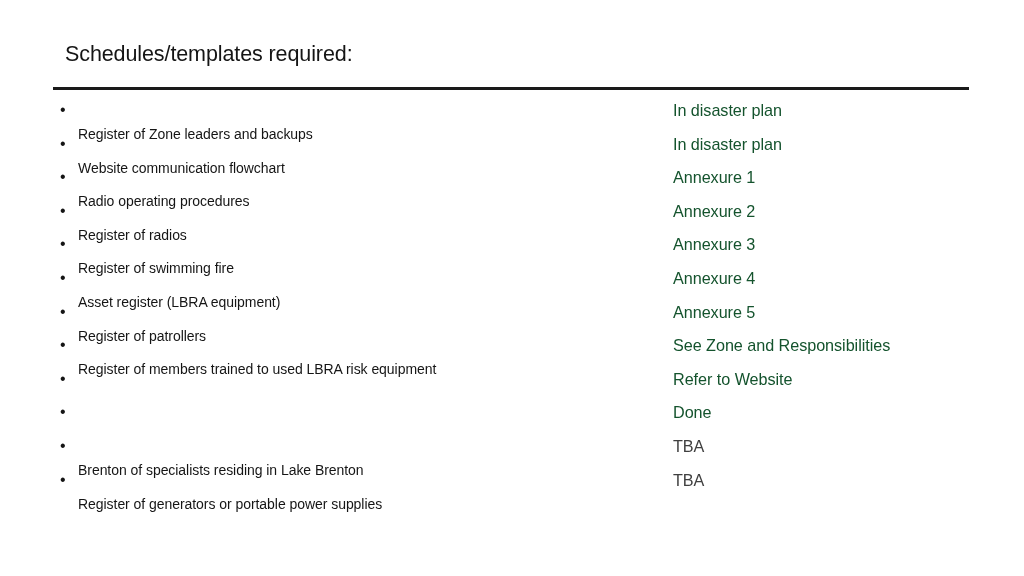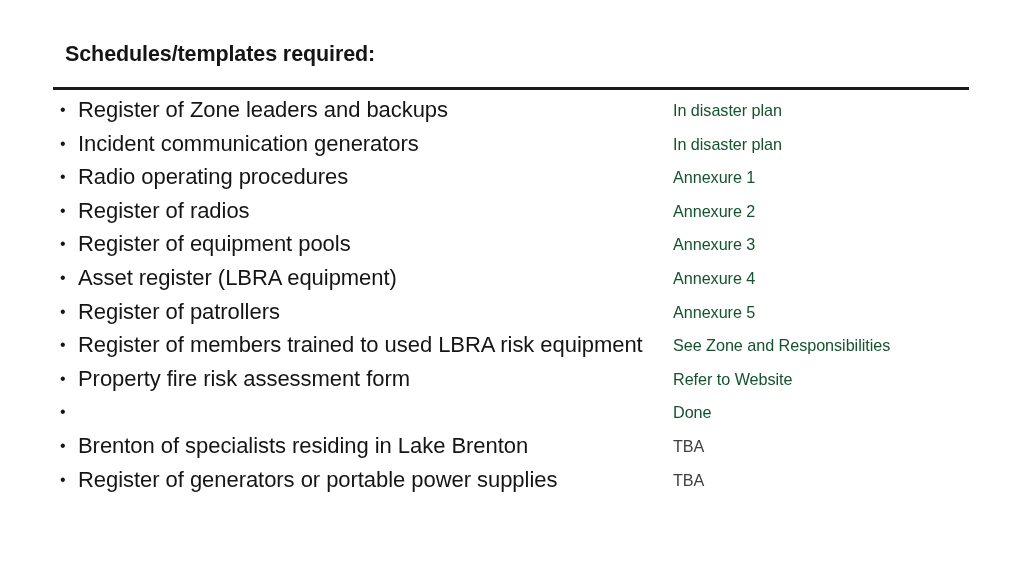--- a/index.html
+++ b/index.html
@@ -28,7 +28,7 @@
     left: 65px;
     top: 42px;
     font-size: 21.5px;
-    font-weight: bold;
+    font-weight: normal;
     color: #151515;
     letter-spacing: -0.1px;
     white-space: nowrap;

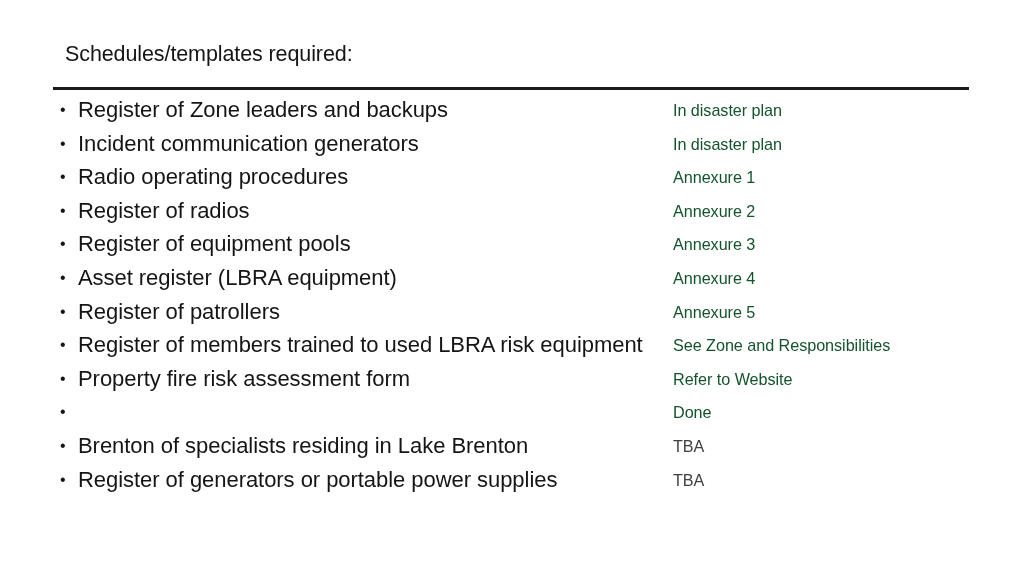--- a/index.html
+++ b/index.html
@@ -77,11 +77,12 @@
   }
 
   .bullet-label {
-    font-size: 22px;
+    font-size: 14px;
     line-height: 22px;
     color: #151515;
     white-space: nowrap;
     letter-spacing: -0.05px;
+    margin-top: 24px;
   }
 
   .ref-cell {

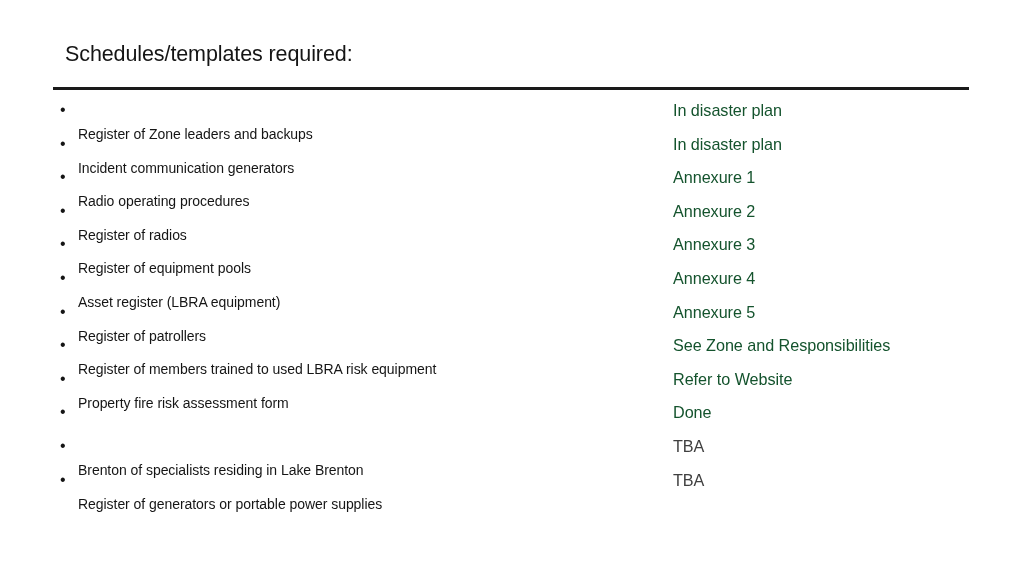--- a/index.html
+++ b/index.html
@@ -120,7 +120,7 @@
       <div class="row">
         <div class="bullet-cell">
           <span class="bullet-marker">•</span>
-          <span class="bullet-label">Incident communication generators</span>
+          <span class="bullet-label">Website communication flowchart</span>
         </div>
         <div class="ref-cell">In disaster plan</div>
       </div>

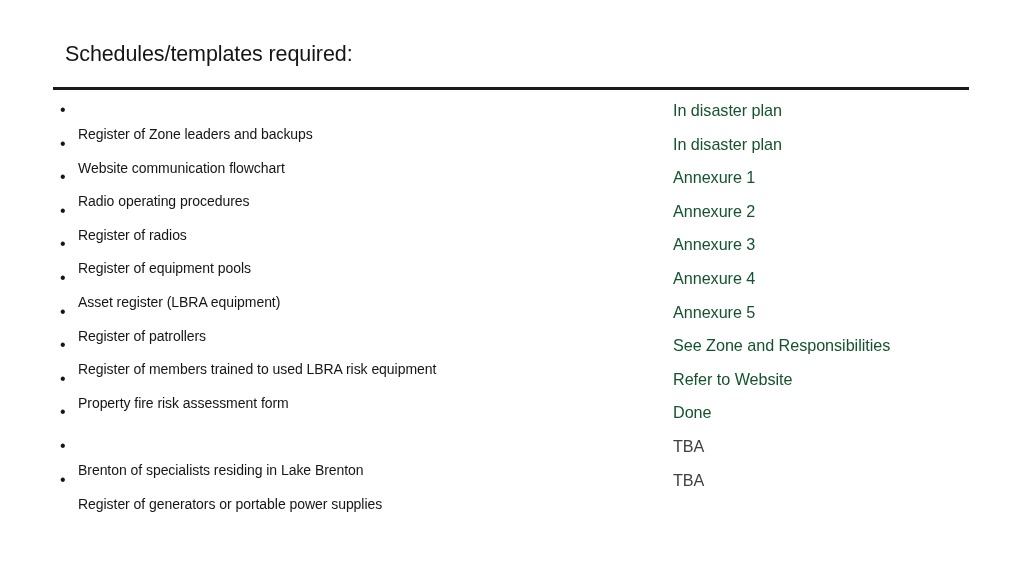--- a/index.html
+++ b/index.html
@@ -141,7 +141,7 @@
       <div class="row">
         <div class="bullet-cell">
           <span class="bullet-marker">•</span>
-          <span class="bullet-label">Register of equipment pools</span>
+          <span class="bullet-label">Register of swimming fire</span>
         </div>
         <div class="ref-cell">Annexure 3</div>
       </div>

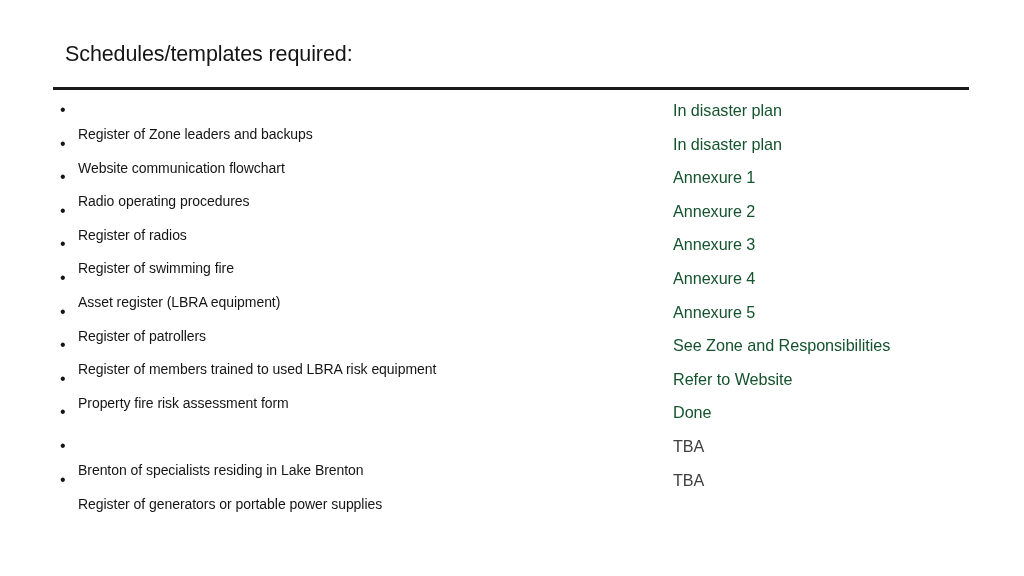--- a/index.html
+++ b/index.html
@@ -169,7 +169,6 @@
       <div class="row">
         <div class="bullet-cell">
           <span class="bullet-marker">•</span>
-          <span class="bullet-label">Property fire risk assessment form</span>
         </div>
         <div class="ref-cell">Refer to Website</div>
       </div>

